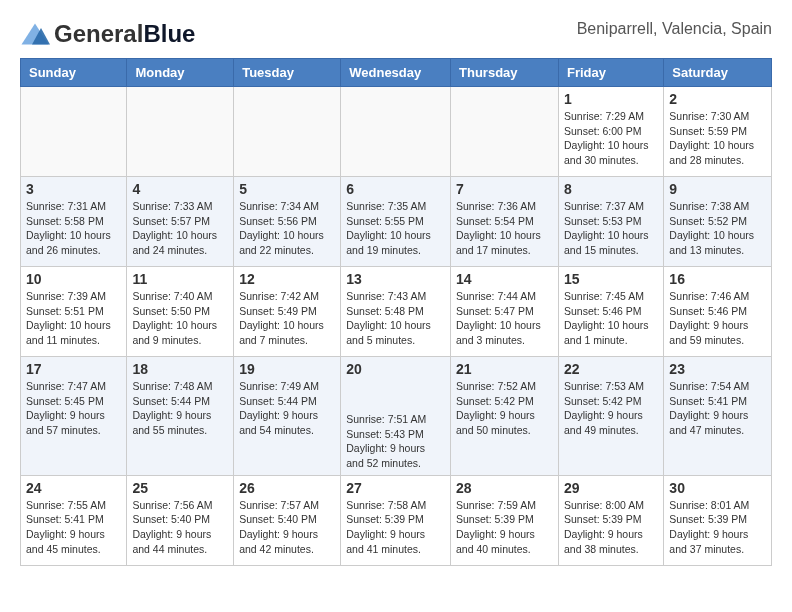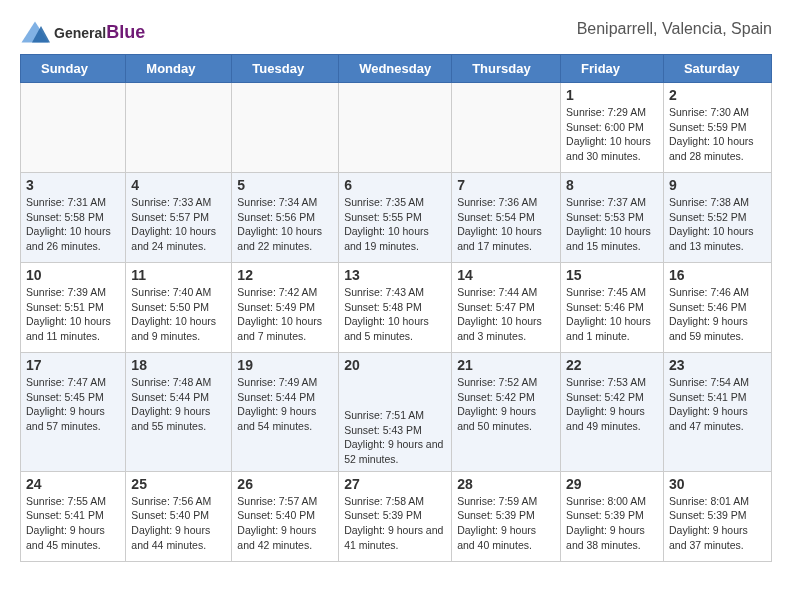--- a/index.html
+++ b/index.html
@@ -22,7 +22,7 @@
       gap: 4px;
     }
     .logo-text-general {
-      font-size: 14px;
+      font-size: 24px;
       font-weight: bold;
       color: #333;
     }

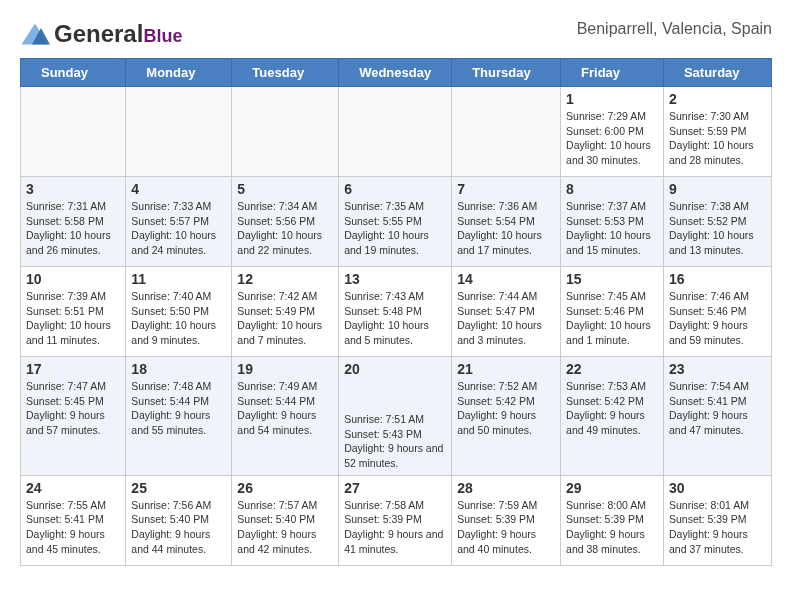--- a/index.html
+++ b/index.html
@@ -27,9 +27,9 @@
       color: #333;
     }
     .logo-text-blue {
-      font-size: 18px;
-      font-weight: bold;
-      color: #701a75;
+      font-size: 24px;
+      font-weight: bold;
+      color: #0f172a;
     }
     .logo-icon {
       width: 30px;

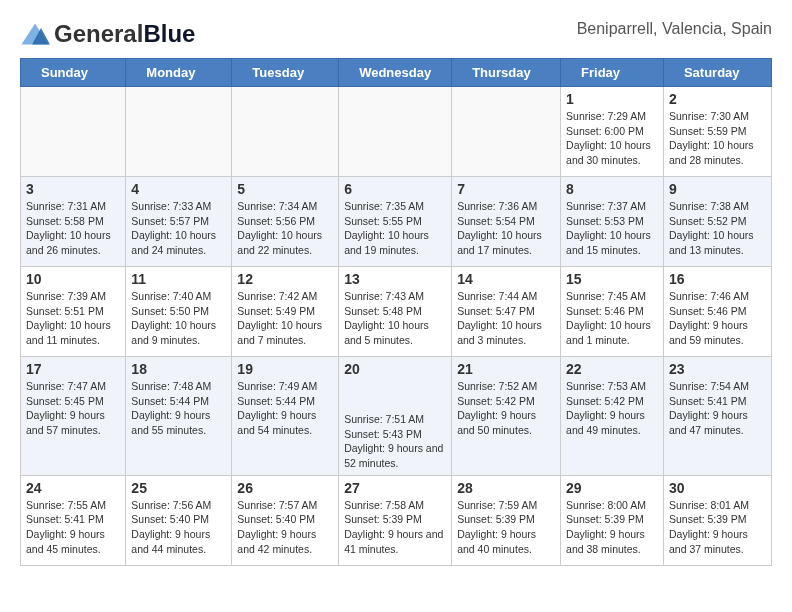--- a/index.html
+++ b/index.html
@@ -57,7 +57,7 @@
       color: #fff;
     }
     thead th {
-      padding: 6px 20px;
+      padding: 6px 8px;
       text-align: left;
       font-size: 13px;
       font-weight: bold;

